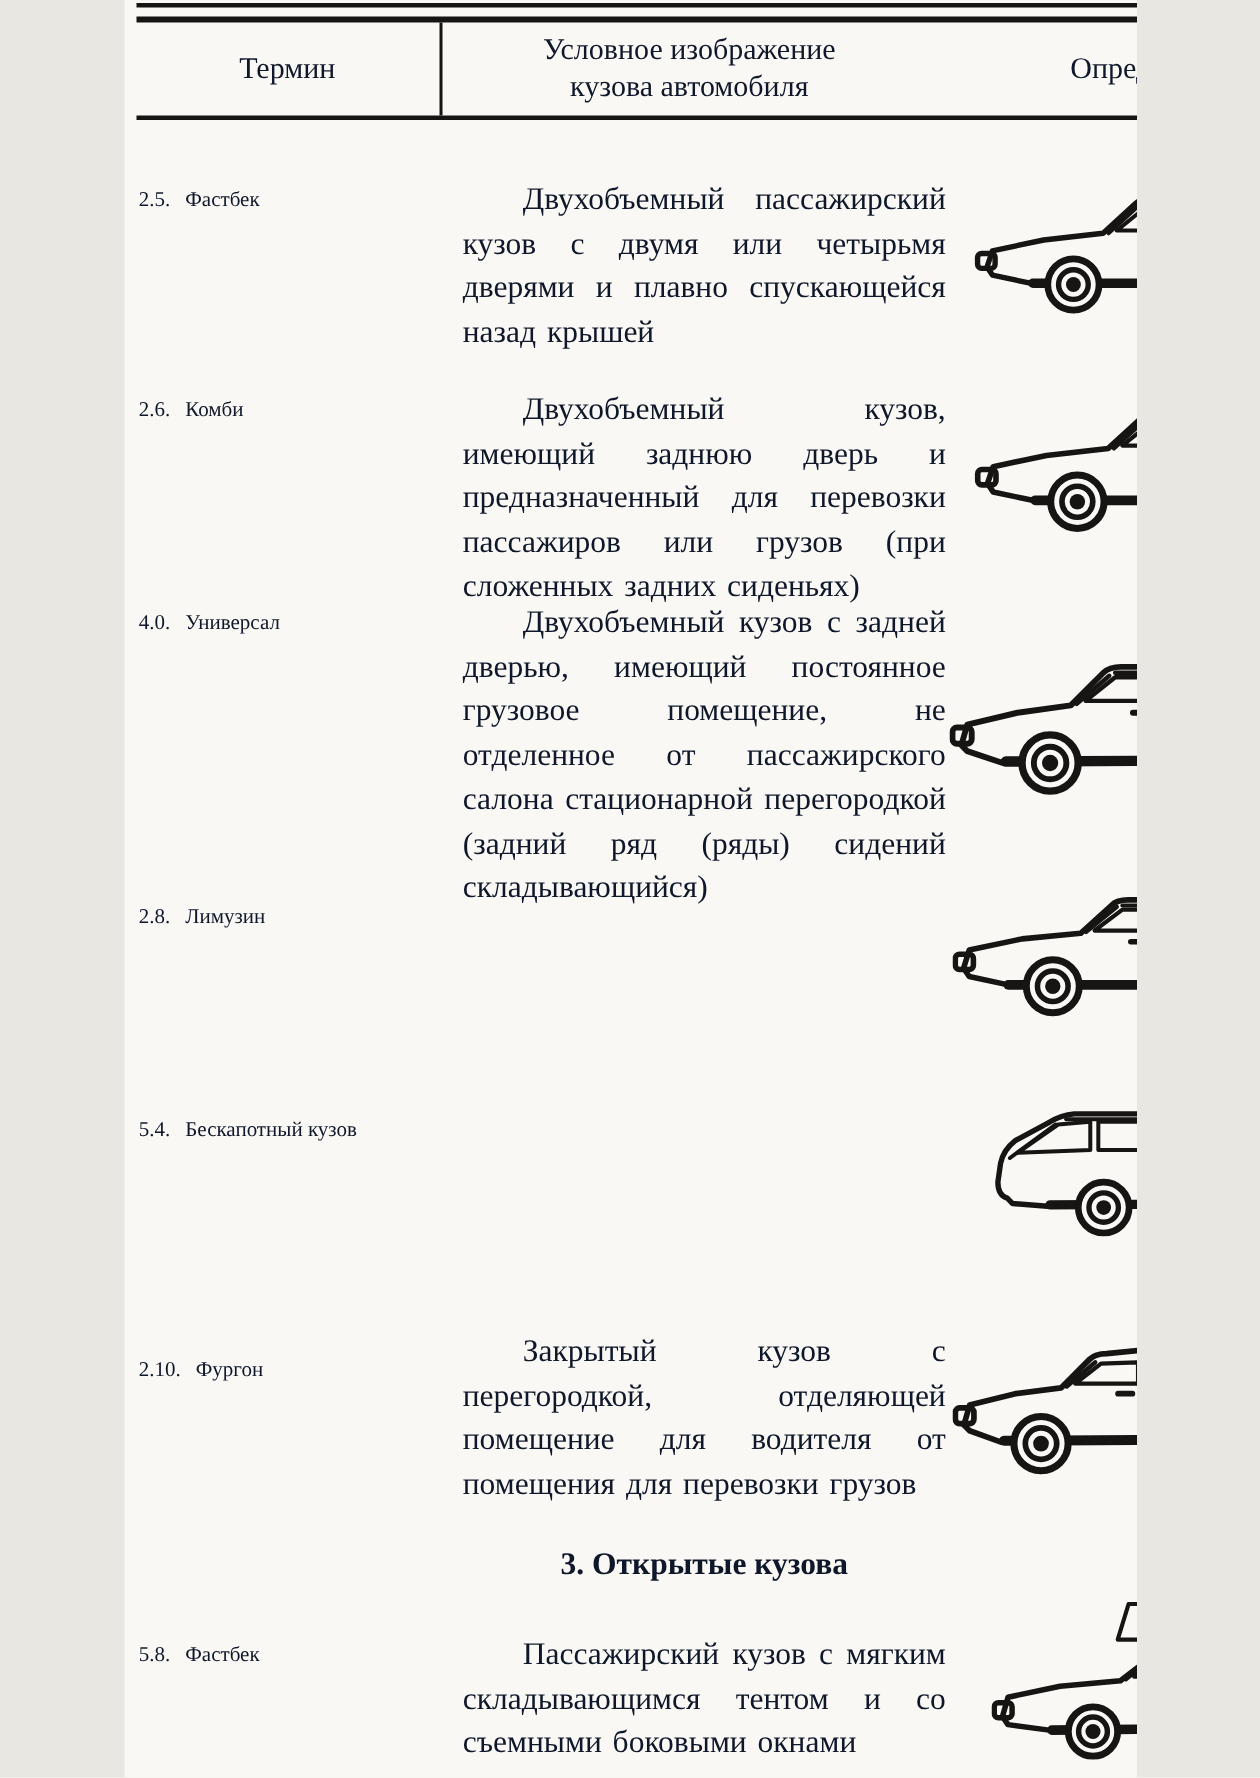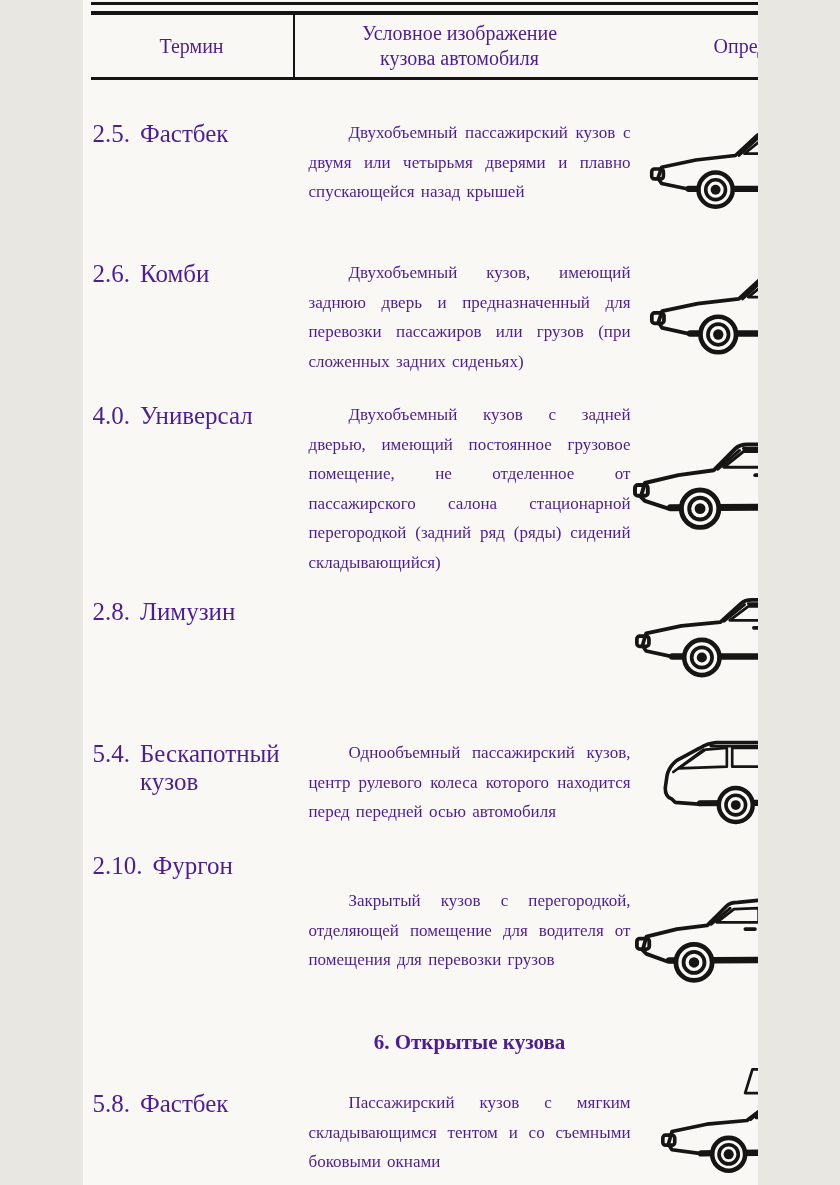--- a/index.html
+++ b/index.html
@@ -6,7 +6,7 @@
   body { background:#e9e7e2; }
   .page {
     position:relative; width:675px; height:1185px; margin:0 auto;
-    background:#f9f8f4; color:#4c1d95; overflow:hidden;
+    background:#f9f8f4; color:#0f172a; overflow:hidden;
     font-family:"Liberation Serif","DejaVu Serif",serif;
   }
   

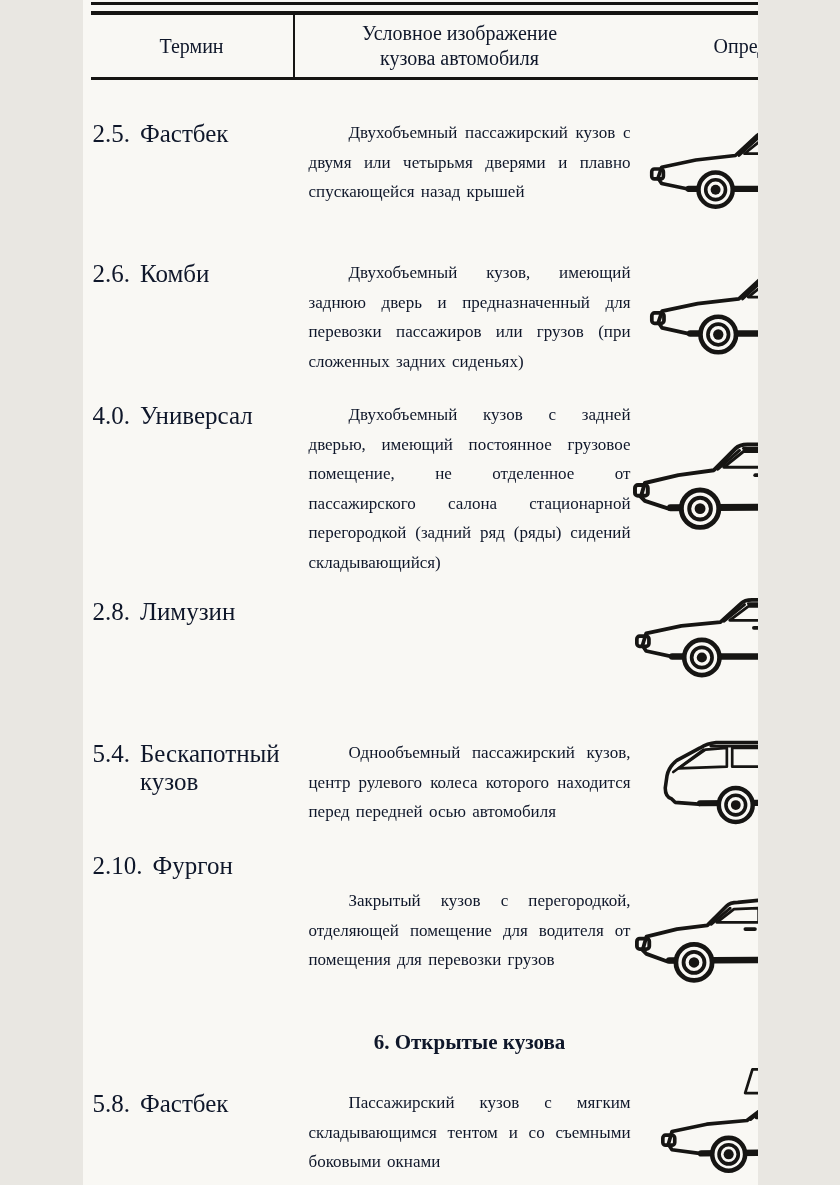--- a/index.html
+++ b/index.html
@@ -25,7 +25,7 @@
   
   .term {
     position:absolute; left:10px; width:206px;
-    display:flex; gap:10px; font-size:25px; line-height:28px;
+    display:flex; gap:10px; font-size:14px; line-height:28px;
   }
   .term .num { flex:0 0 auto; }
   .term .name { font-weight:normal; max-width:150px; }

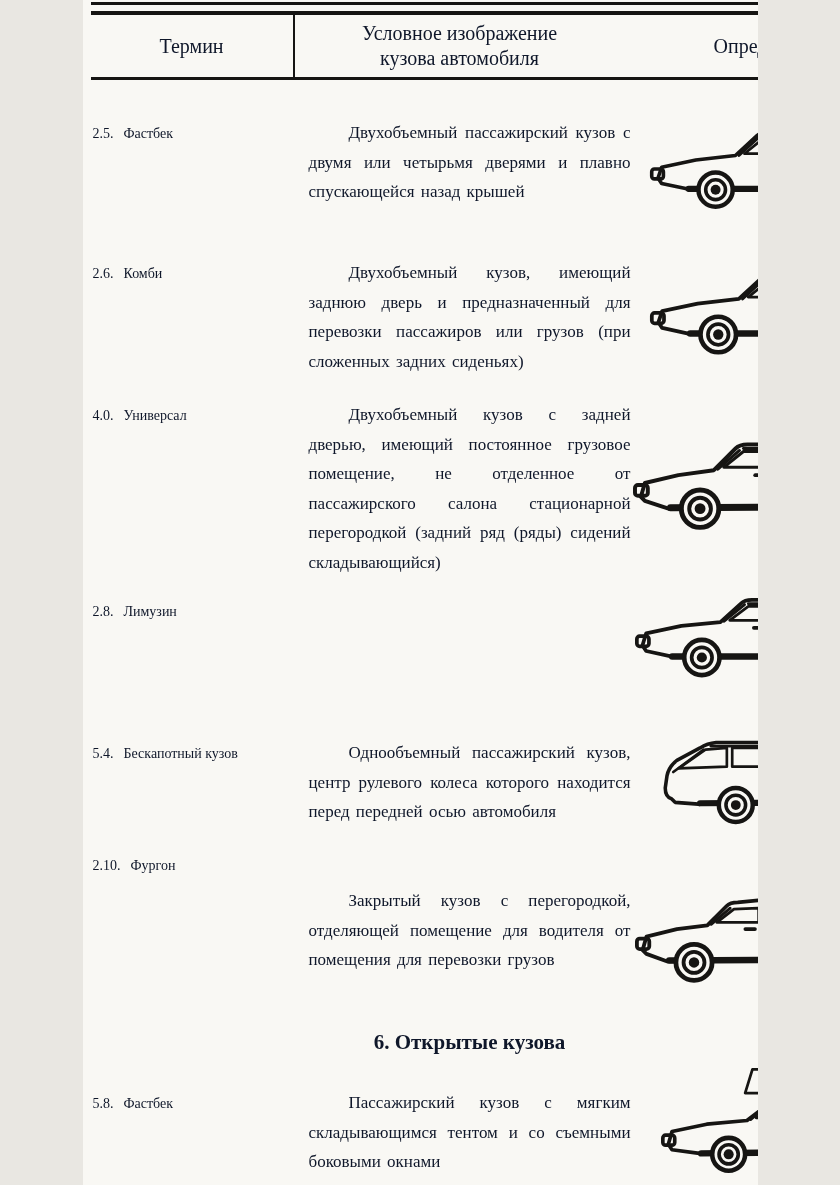--- a/index.html
+++ b/index.html
@@ -31,7 +31,7 @@
   .term .name { font-weight:normal; max-width:150px; }
   .def {
     position:absolute; left:226px; width:322px;
-    font-size:17px; line-height:29.5px; text-align:justify; text-indent:40px;
+    font-size:21px; line-height:29.5px; text-align:justify; text-indent:40px;
     word-spacing:2px;
   }
   .section-head {

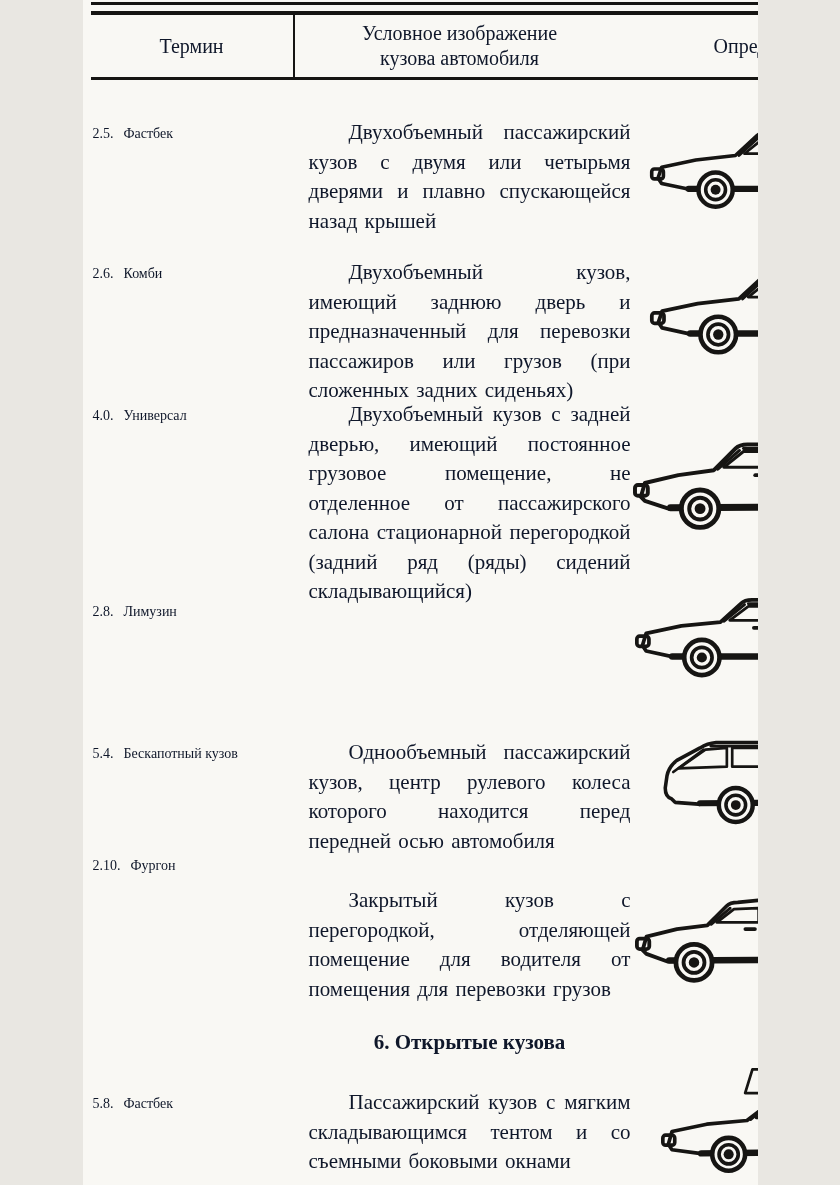--- a/index.html
+++ b/index.html
@@ -192,7 +192,6 @@
     <span class="num">5.4.</span>
     <span class="name">Бескапотный кузов</span>
   </div>
-  <div class="def" style="top:738px">Однообъемный пассажирский кузов, центр рулевого колеса которого находится перед передней осью автомобиля</div>
   <div class="car-wrap" style="top:722px;left:576px;width:250px">
     <svg class="car" viewBox="0 0 280 126" aria-label="cab-over-one-box-car-side-view">
       <path class="o4" d="M14,86 Q7,84 7,74 L9,60 Q11,50 20,43 L46,29 Q54,24 64,23 L168,23 Q180,23 190,29 L230,51 L250,58 Q257,61 257,70 L255,82 L232,90 L44,92 L18,90 Z"></path>

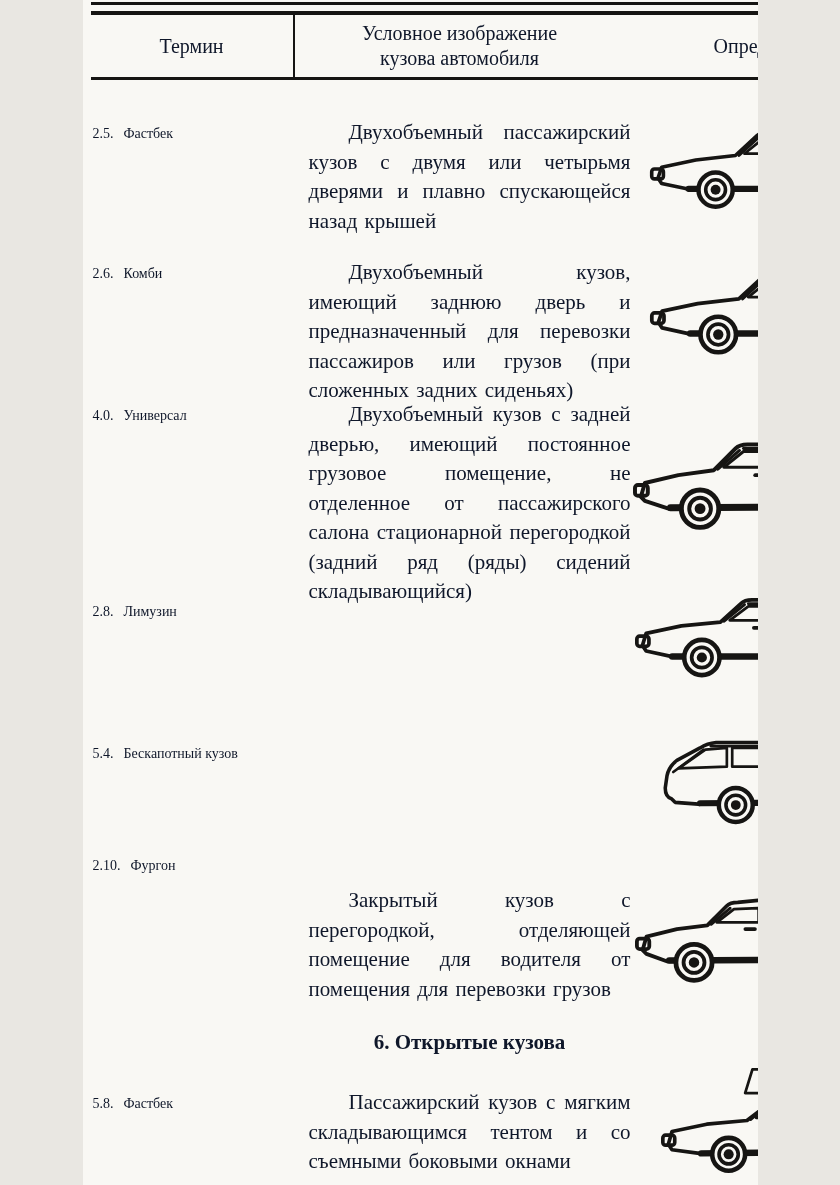--- a/index.html
+++ b/index.html
@@ -214,7 +214,7 @@
     </svg>
   </div>
 
-  <div class="term" style="top:852px">
+  <div class="term" style="top:900px">
     <span class="num">2.10.</span>
     <span class="name">Фургон</span>
   </div>

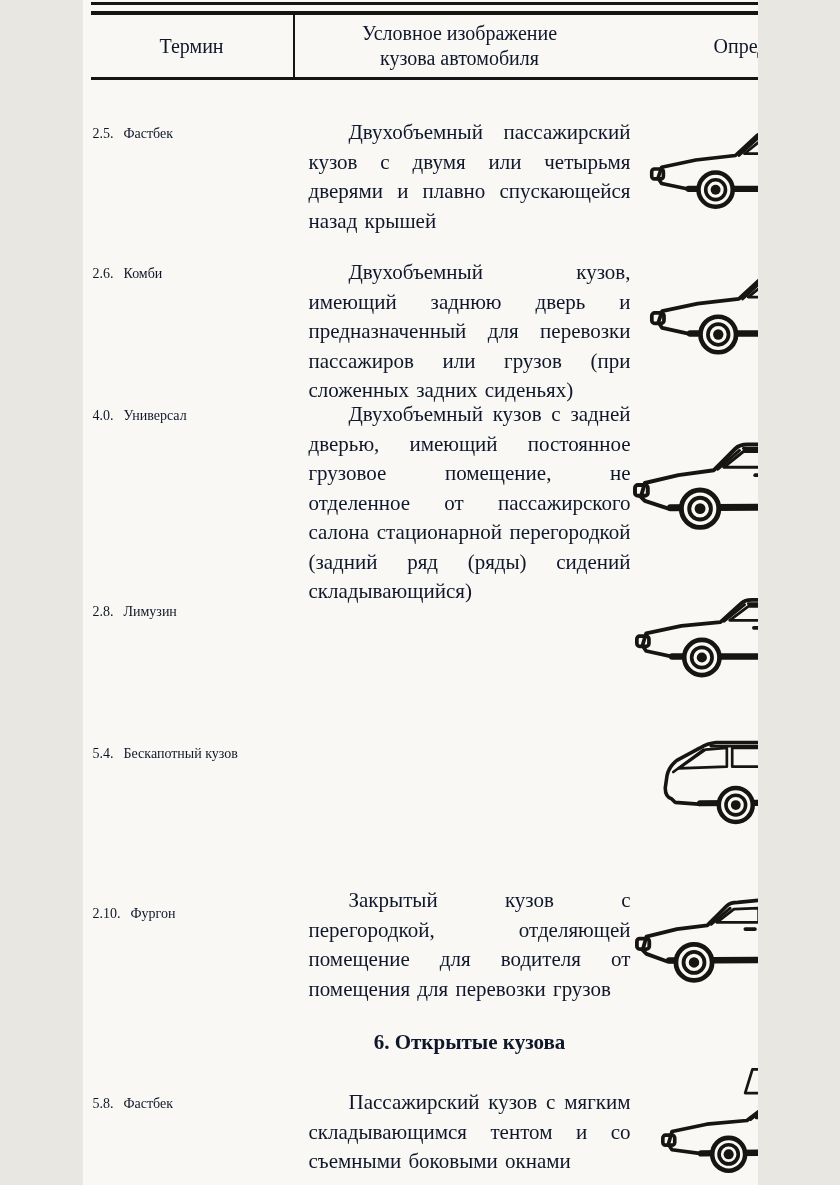--- a/index.html
+++ b/index.html
@@ -241,7 +241,7 @@
     </svg>
   </div>
 
-  <div class="section-head" style="top:1030px">6. Открытые кузова</div>
+  <div class="section-head" style="top:1030px">3. Открытые кузова</div>
 
   <div class="term" style="top:1090px">
     <span class="num">5.8.</span>

